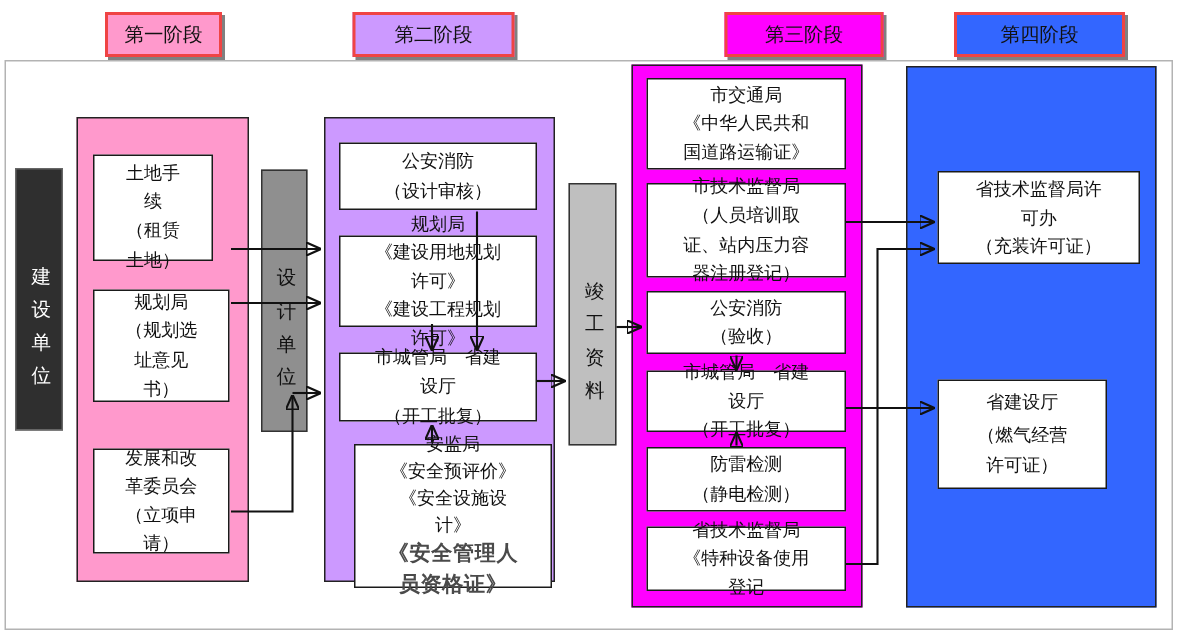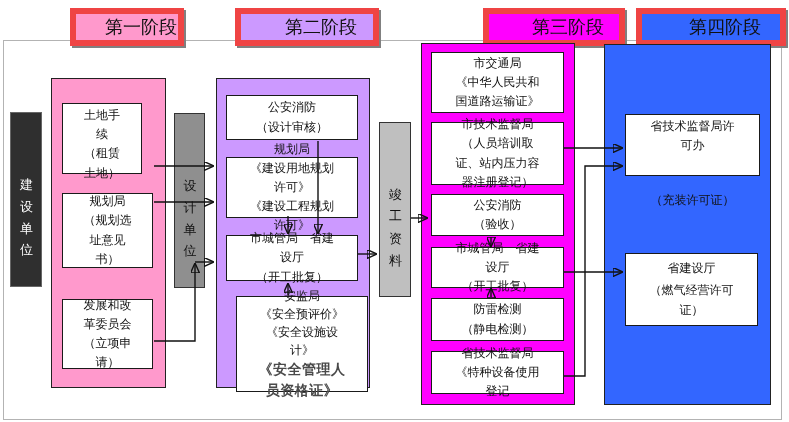--- a/index.html
+++ b/index.html
@@ -7,8 +7,8 @@
     font-family:"DejaVu Sans","Liberation Sans",sans-serif;color:#111;}
   .frame{position:absolute;left:3px;top:40px;width:777px;height:378px;border:1px solid #b3b3b3;}
   
-  .hdr{position:absolute;border:6px solid #ef4444;box-shadow:2px 2px 0 #808080;
-    display:flex;align-items:center;justify-content:center;font-size:18px;padding-left:28px;}
+  .hdr{position:absolute;border:2px solid #ef4444;box-shadow:2px 2px 0 #808080;
+    display:flex;align-items:center;justify-content:center;font-size:13px;}
   .h1{left:70px;top:8px;width:74px;height:26px;background:#FF99CC;}
   .h2{left:235px;top:8px;width:104px;height:26px;background:#CC99FF;}
   .h3{left:451px;top:8px;width:102px;height:26px;background:#FF00FF;margin-left:32px;}

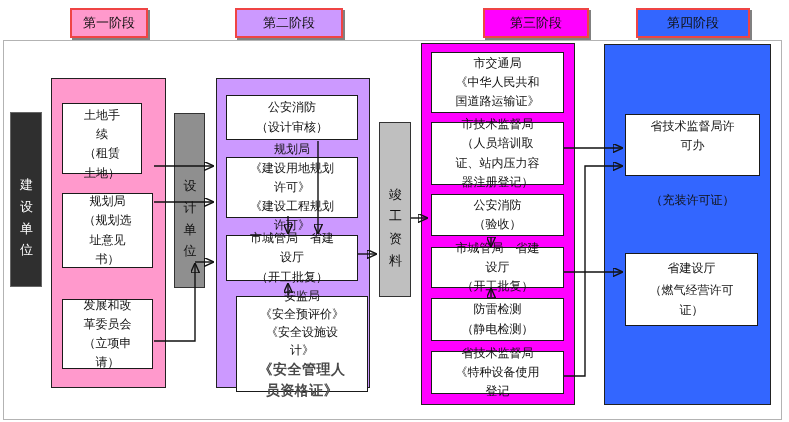--- a/index.html
+++ b/index.html
@@ -46,7 +46,7 @@
   .s3b4{left:431px;top:247px;width:133px;height:41px;}
   .s3b5{left:431px;top:298px;width:133px;height:43px;}
   .s3b6{left:431px;top:351px;width:133px;height:43px;}
-  .s4b1{left:625px;top:114px;width:135px;height:62px;gap:36px;}
+  .s4b1{left:625px;top:114px;width:135px;height:62px;}
   .s4b2{left:625px;top:253px;width:133px;height:73px;}
   
   #arrows{position:absolute;left:0;top:0;width:789px;height:422px;z-index:10;pointer-events:none;}

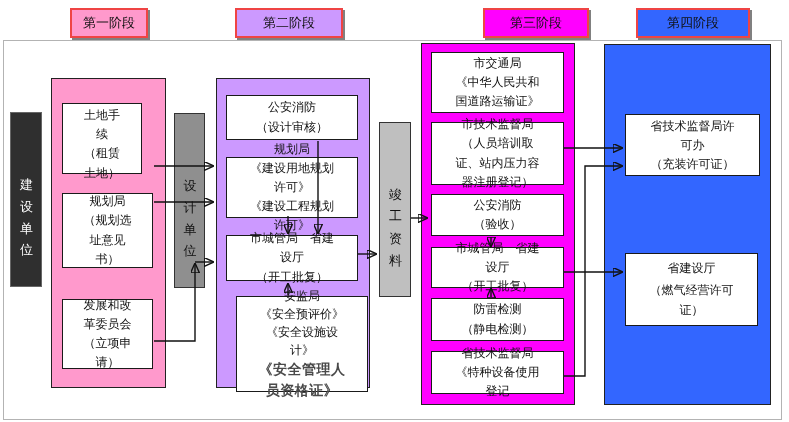--- a/index.html
+++ b/index.html
@@ -47,7 +47,7 @@
   .s3b5{left:431px;top:298px;width:133px;height:43px;}
   .s3b6{left:431px;top:351px;width:133px;height:43px;}
   .s4b1{left:625px;top:114px;width:135px;height:62px;}
-  .s4b2{left:625px;top:253px;width:133px;height:73px;}
+  .s4b2{left:625px;top:253px;width:113px;height:73px;}
   
   #arrows{position:absolute;left:0;top:0;width:789px;height:422px;z-index:10;pointer-events:none;}
   #arrows path{stroke:#111;stroke-width:1.4;fill:none;}

